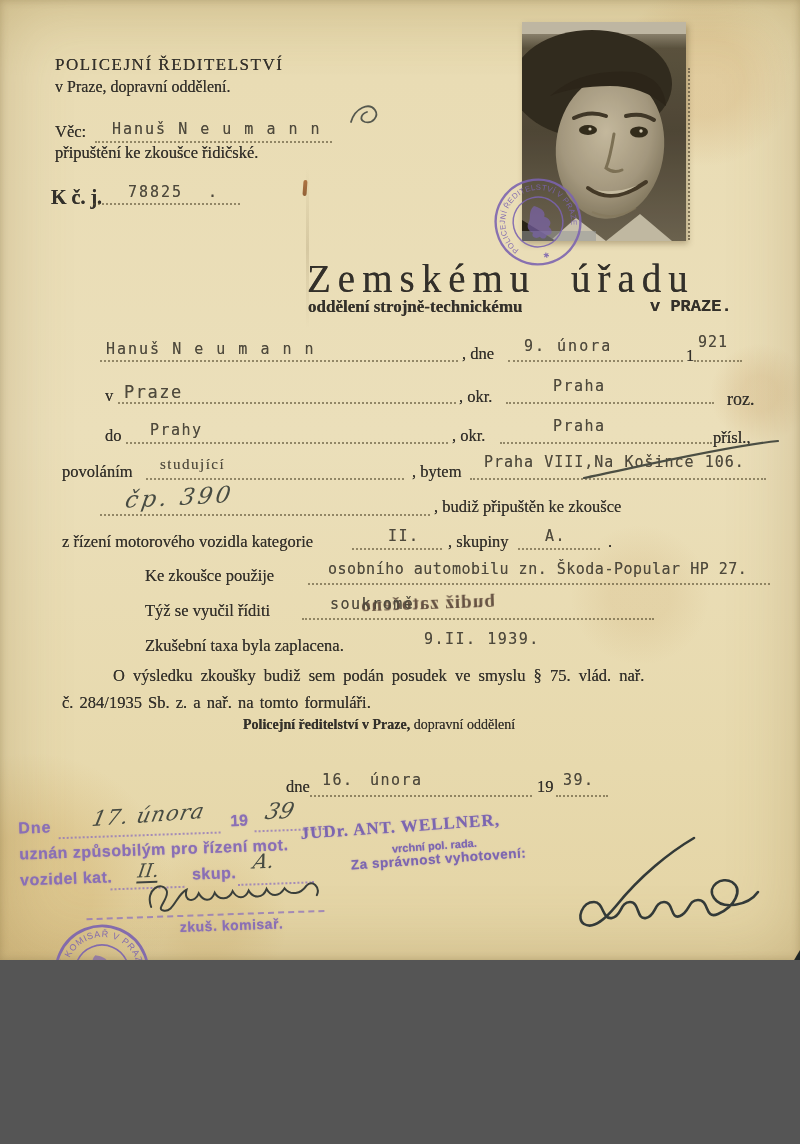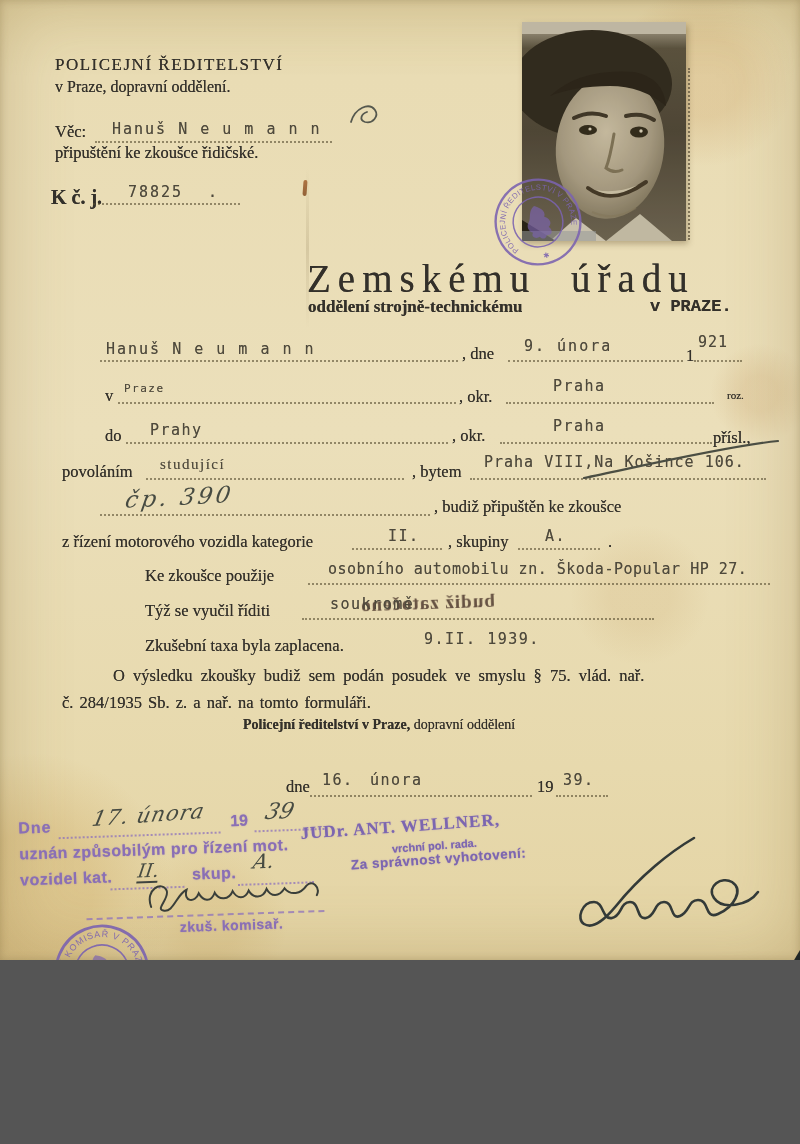--- a/index.html
+++ b/index.html
@@ -118,7 +118,7 @@
   <div class="dotline" style="left:694px;top:360px;width:48px;"></div>
 
   <div class="abs serif" style="left:105px;top:386px;font-size:16.5px;">v</div>
-  <div class="abs mono" style="left:124px;top:382px;font-size:11px;letter-spacing:1.5px;">Praze</div>
+  <div class="abs mono" style="left:124px;top:382px;font-size:17px;letter-spacing:1.5px;">Praze</div>
   <div class="dotline" style="left:118px;top:402px;width:338px;"></div>
   <div class="abs serif" style="left:459px;top:387px;font-size:16.5px;">, okr.</div>
   <div class="dotline" style="left:506px;top:402px;width:208px;"></div>

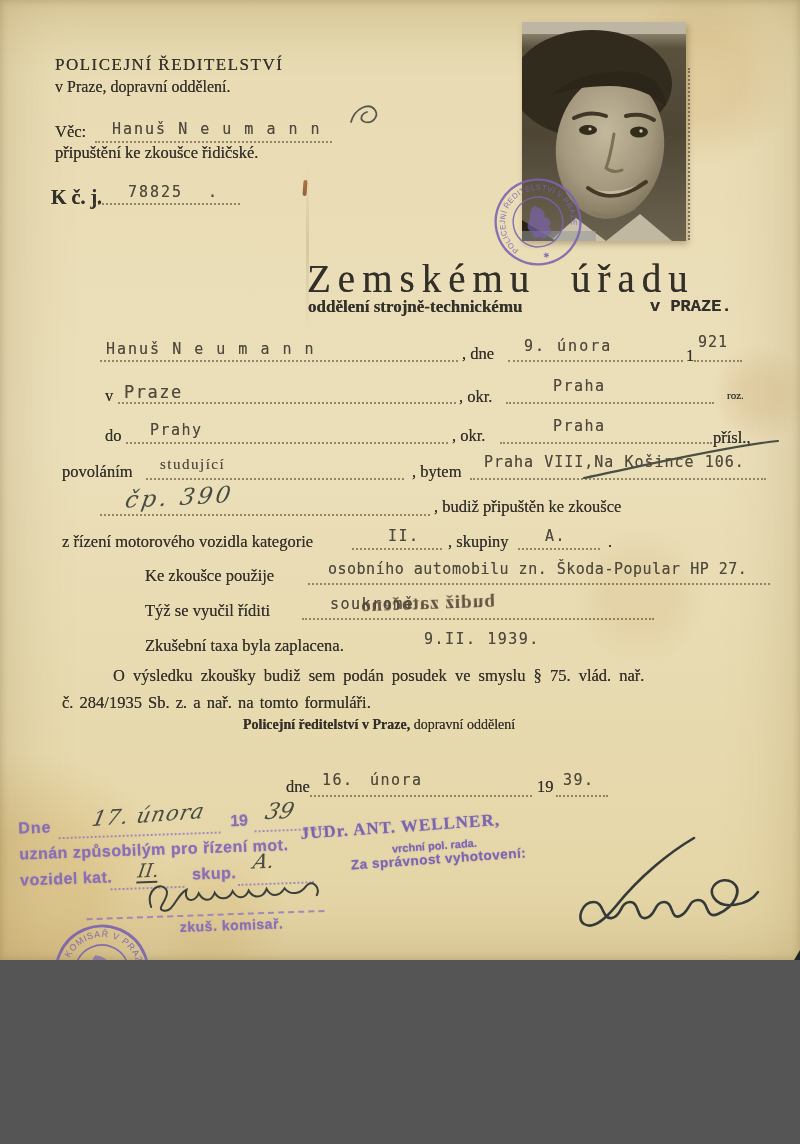--- a/index.html
+++ b/index.html
@@ -123,7 +123,7 @@
   <div class="abs serif" style="left:459px;top:387px;font-size:16.5px;">, okr.</div>
   <div class="dotline" style="left:506px;top:402px;width:208px;"></div>
   <div class="abs mono" style="left:553px;top:377px;font-size:15px;letter-spacing:1.5px;">Praha</div>
-  <div class="abs serif" style="left:727px;top:389px;font-size:11px;">roz.</div>
+  <div class="abs serif" style="left:727px;top:389px;font-size:18px;">roz.</div>
 
   <div class="abs serif" style="left:105px;top:426px;font-size:16.5px;">do</div>
   <div class="abs mono" style="left:150px;top:421px;font-size:15px;letter-spacing:1.5px;">Prahy</div>

